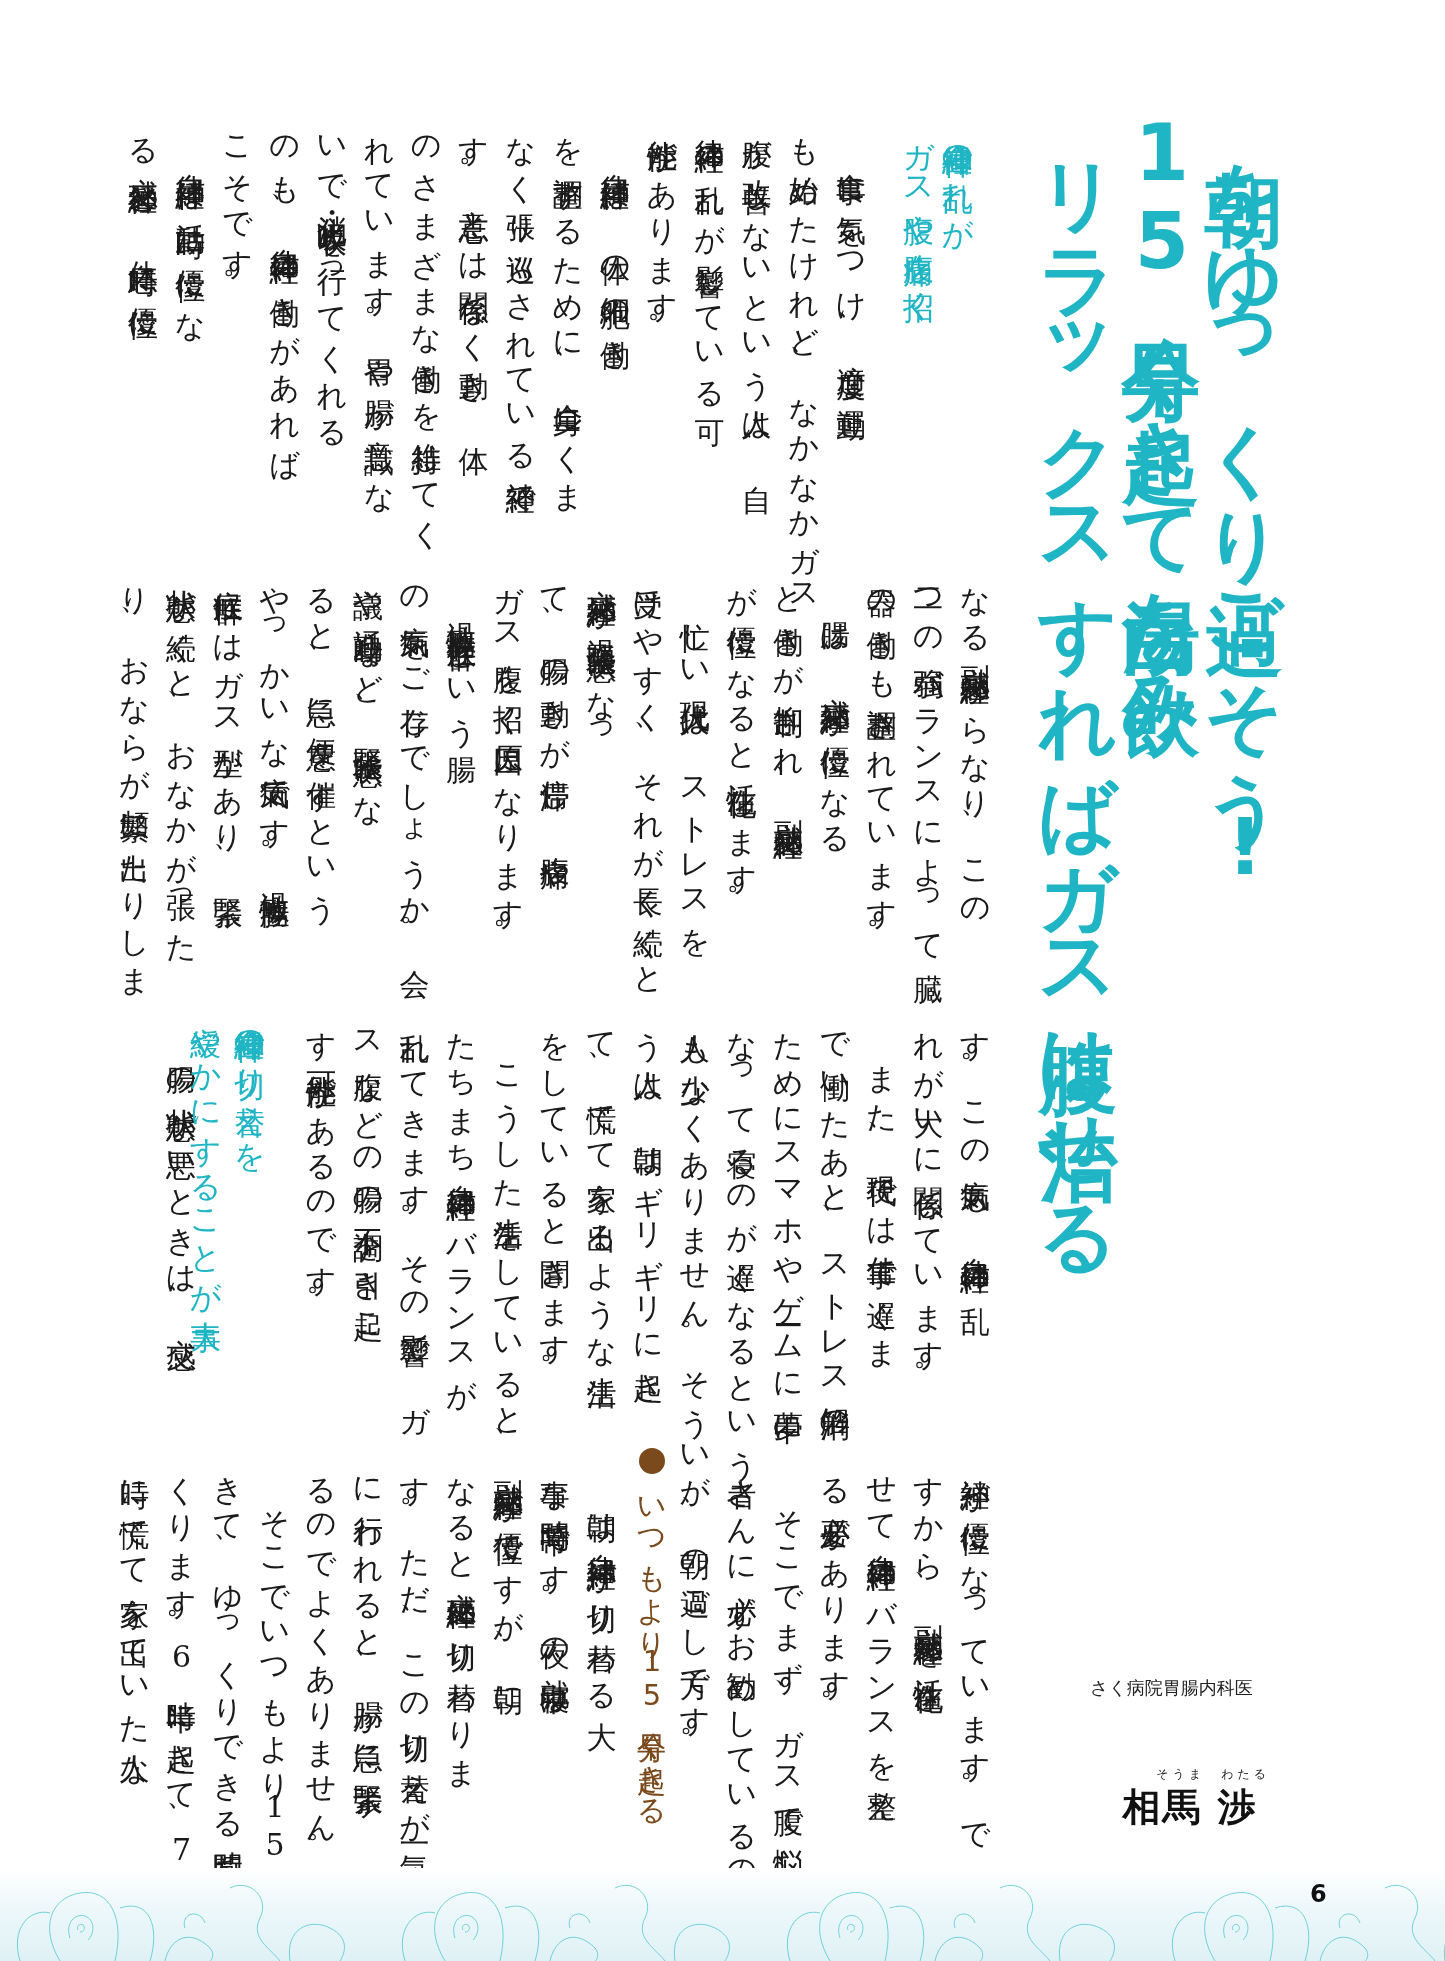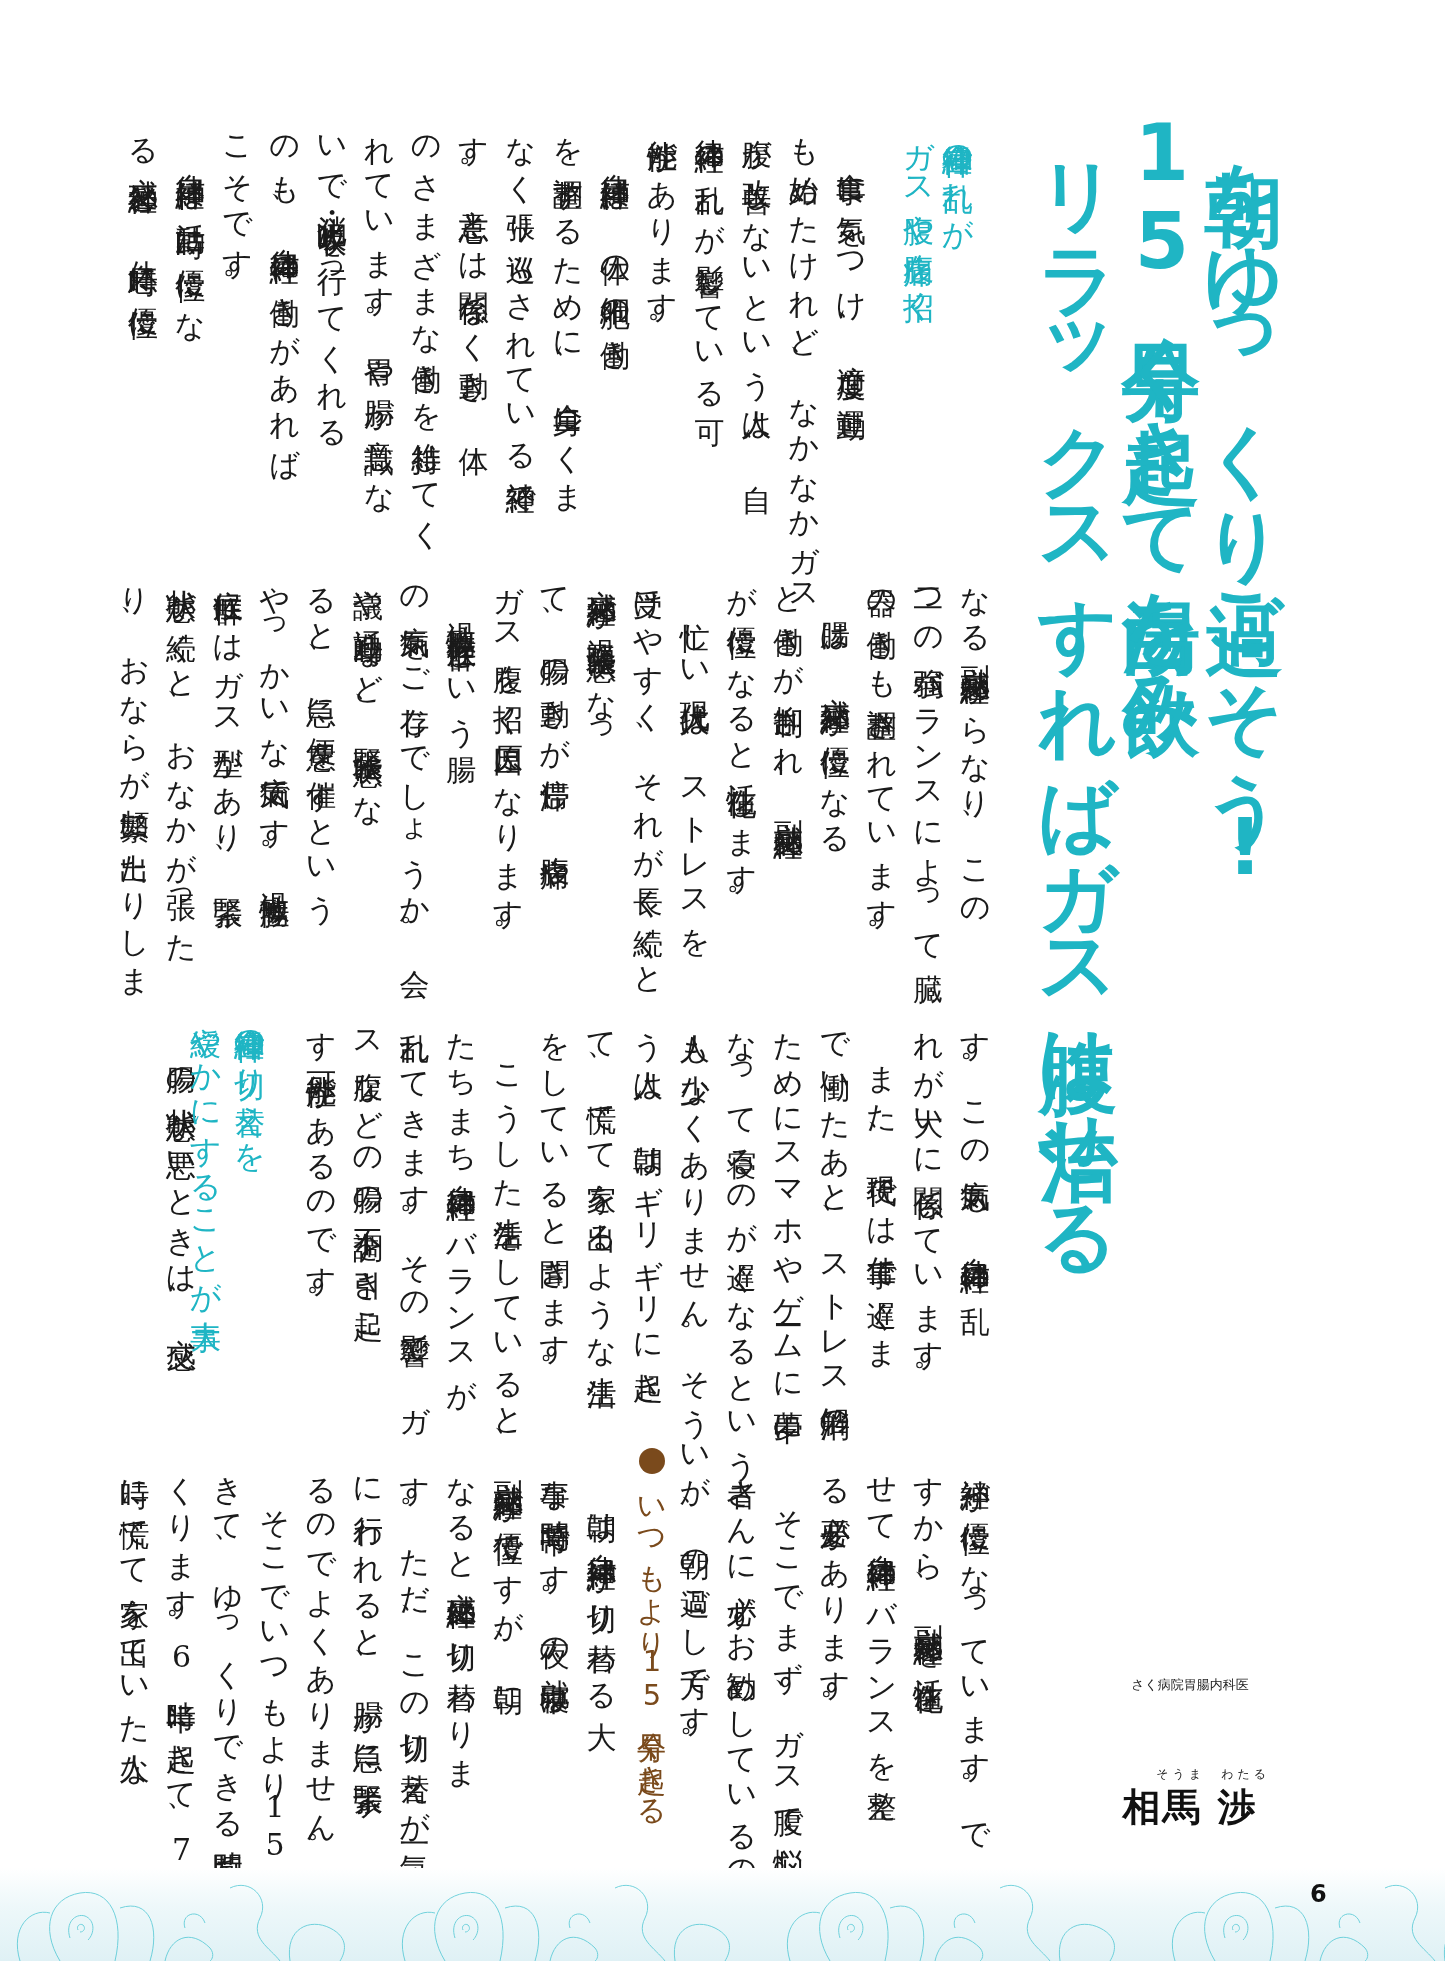--- a/index.html
+++ b/index.html
@@ -12,8 +12,8 @@
   .body{font-size:30px;line-height:30px;letter-spacing:3.2px;}
   .brown{font-family:"DejaVu Sans","Liberation Sans",sans-serif;color:#7a4a1c;font-size:29px;line-height:29px;}
   .bullet{display:inline-block;width:26px;height:26px;border-radius:50%;background:#7a4a1c;margin-bottom:4px;}
-  .affil{position:absolute;left:1090px;top:1676px;width:200px;text-align:center;
-         font-family:"DejaVu Sans","Liberation Sans",sans-serif;font-size:13px;color:#222;}
+  .affil{position:absolute;left:1090px;top:1676px;width:200px;text-align:left;
+         font-family:"DejaVu Sans","Liberation Sans",sans-serif;font-size:18px;color:#222;}
   .ruby{position:absolute;left:1120px;top:1766px;width:150px;text-align:right;
         font-family:"DejaVu Sans","Liberation Sans",sans-serif;font-size:12px;letter-spacing:4px;color:#222;}
   .name{position:absolute;left:1105px;top:1782px;width:170px;text-align:center;

